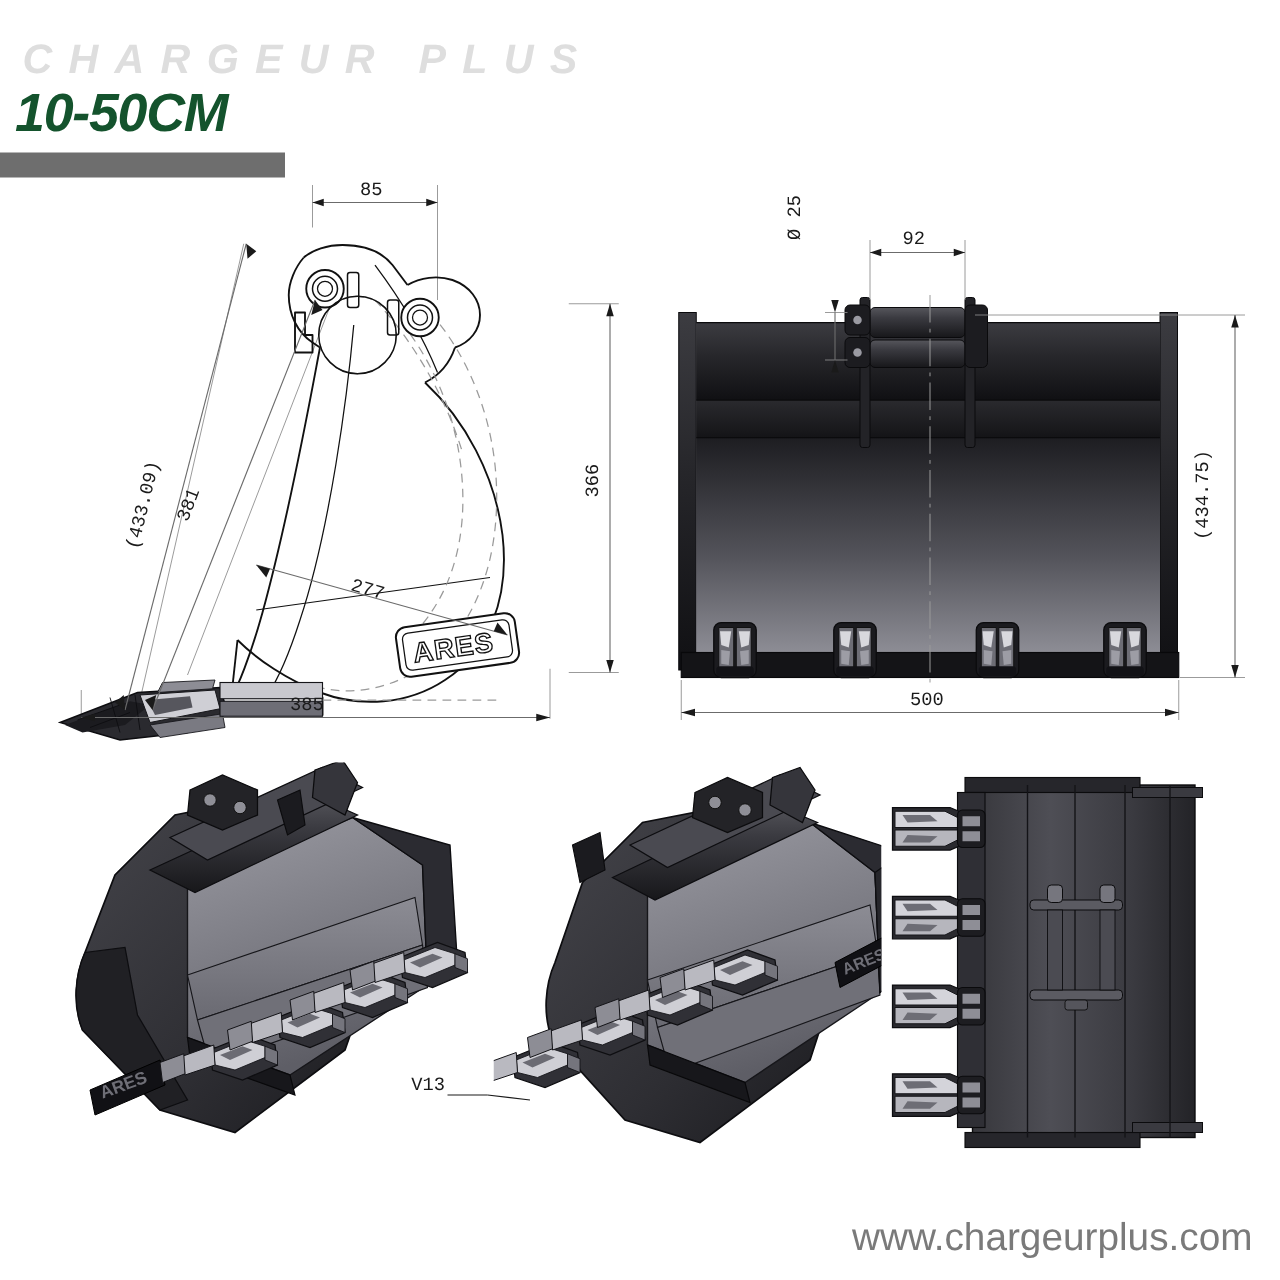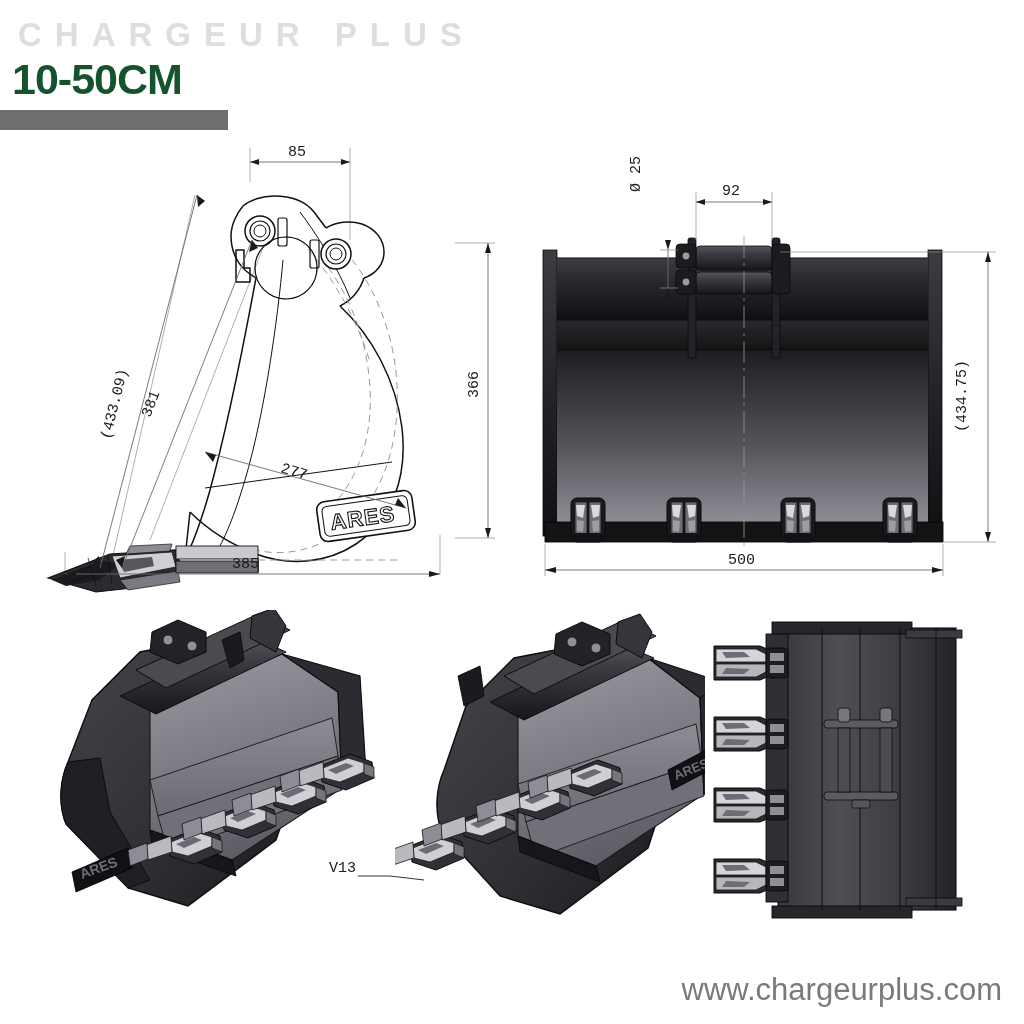--- a/index.html
+++ b/index.html
@@ -16,8 +16,8 @@
 
   
   #header {
-    position: absolute; left: 0; top: 0;
-    width: 964px; height: 140px;
+    position: absolute; left: 0; top: 12px;
+    width: 964px; height: 140px; font-style: italic;
   }
   #brand-title {
     position: absolute;

